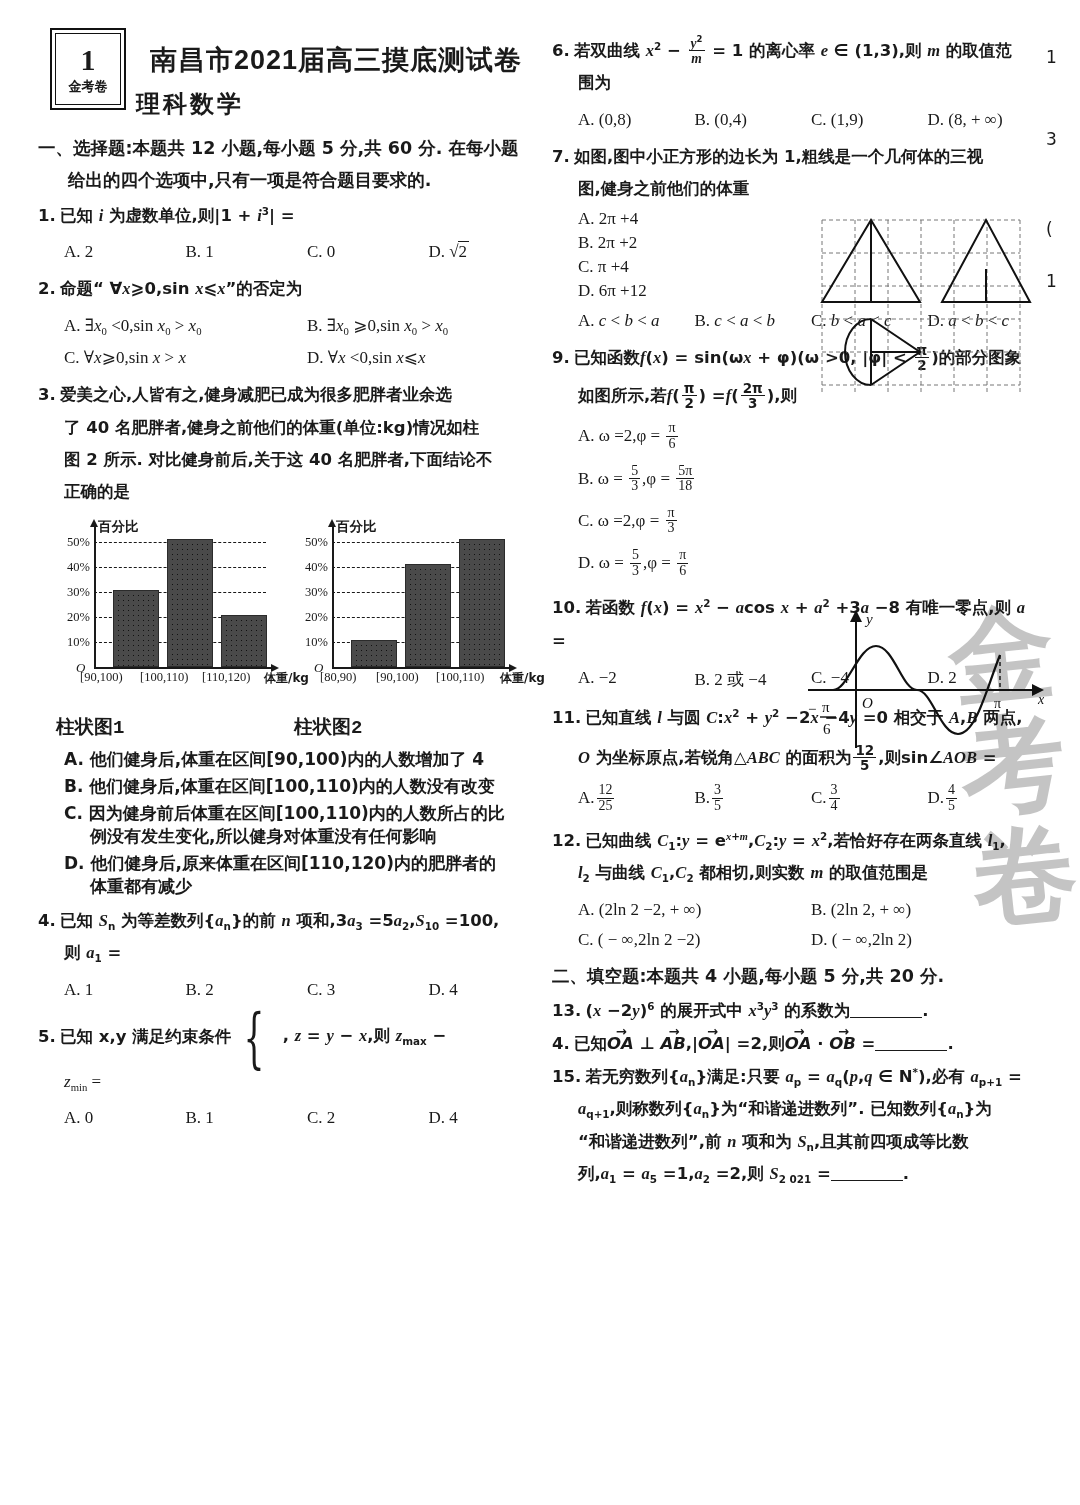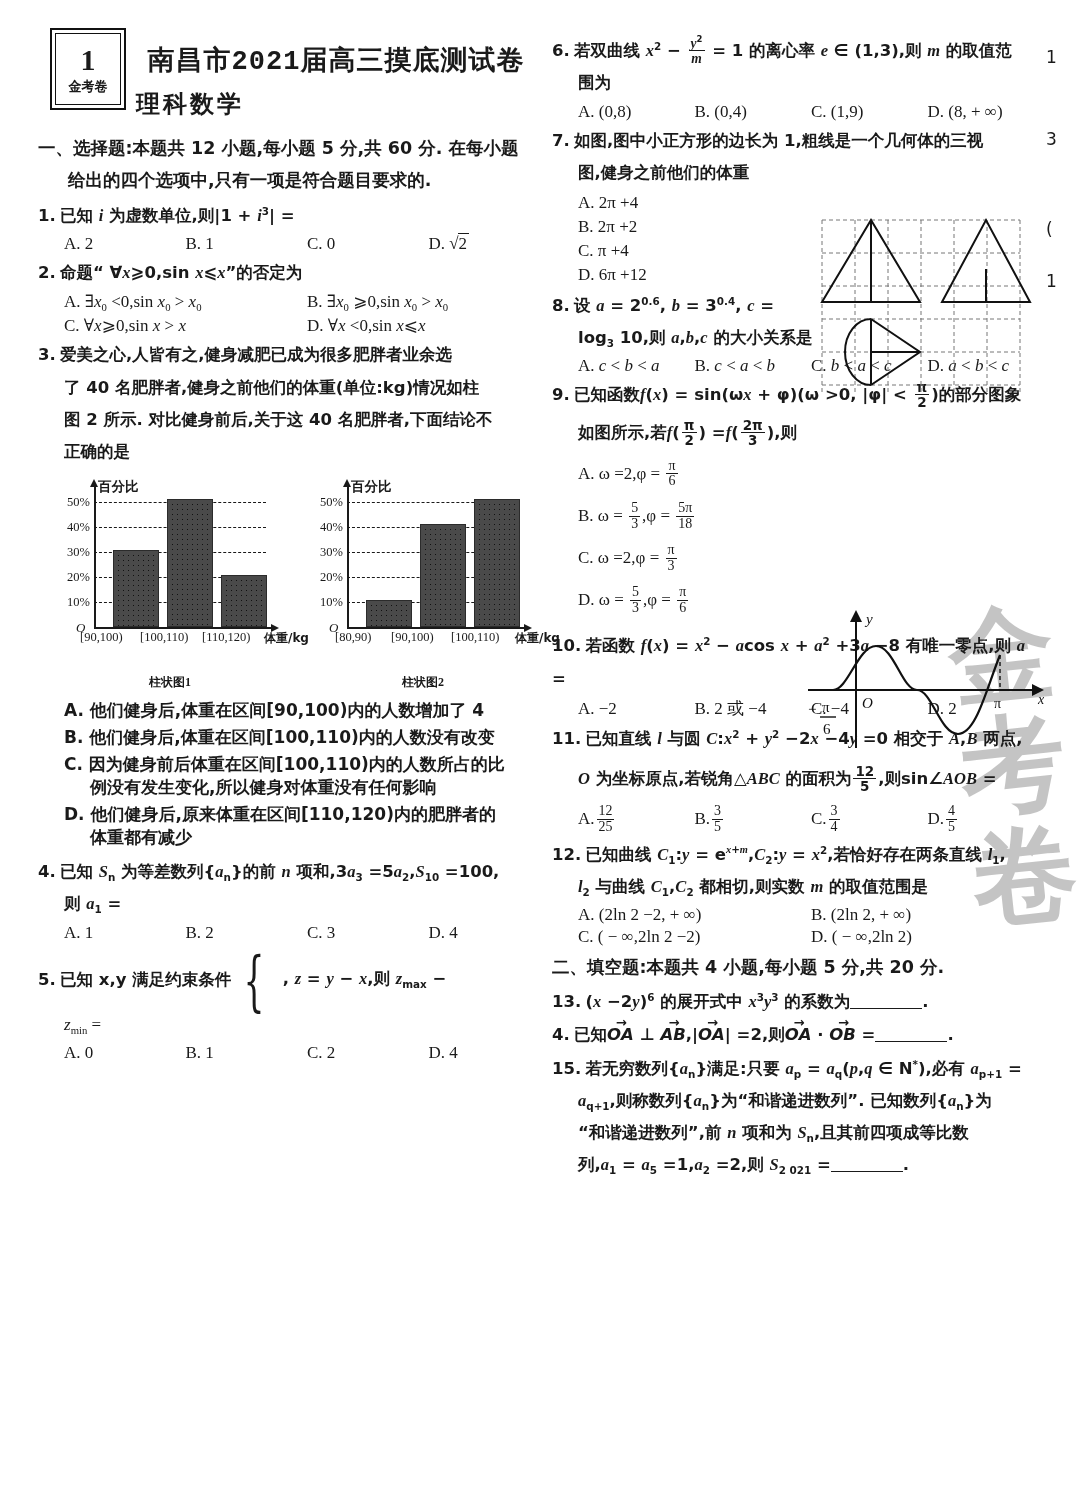--- a/index.html
+++ b/index.html
@@ -36,7 +36,7 @@
   .maintitle{
     position:absolute;left:98px;top:42px;width:400px;
     font-size:27px;font-weight:bold;letter-spacing:1px;
-    font-family:Liberation Mono, monospace;
+    font-family:Liberation Sans, sans-serif;
     text-align:center;white-space:nowrap;
   }
   .subtitle{

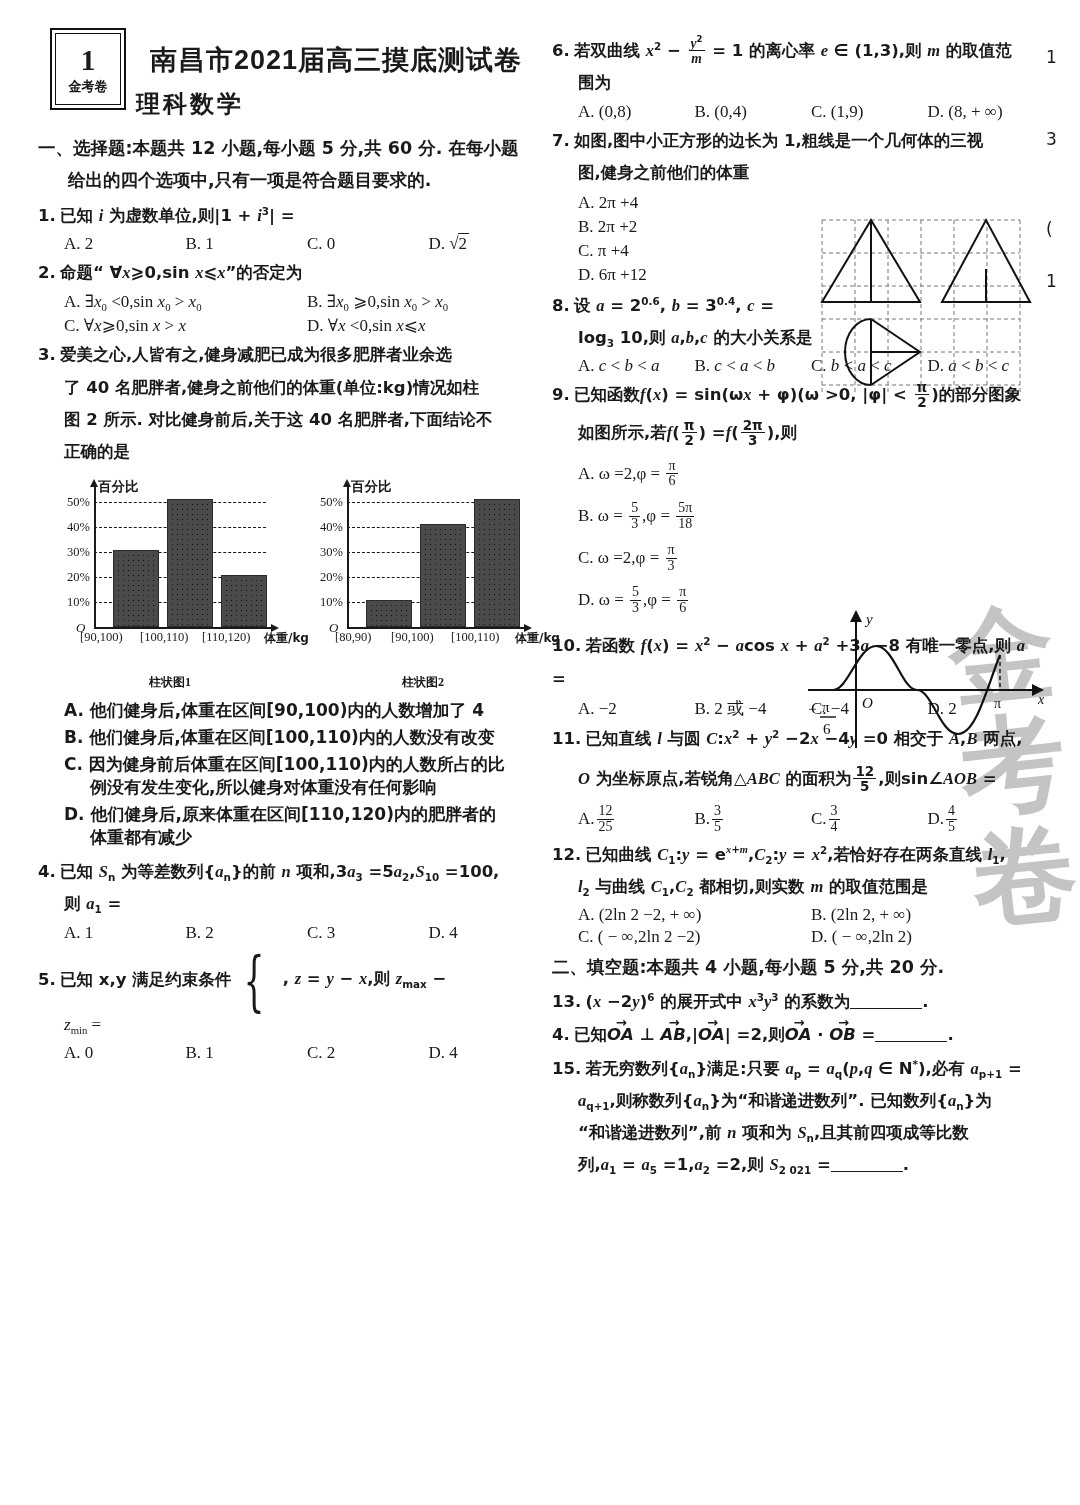--- a/index.html
+++ b/index.html
@@ -60,7 +60,7 @@
   i,.it{font-family:"Liberation Serif",serif;font-style:italic;}
 
   
-  .opts{display:flex;padding-left:26px;margin:2px 0;font-size:17px;align-items:center;}
+  .opts{display:flex;padding-left:26px;margin:10px 0;font-size:17px;}
   .opts>div{flex:1;}
   .opts.two>div{flex:0 0 50%;}
   .optlist{padding-left:26px;}

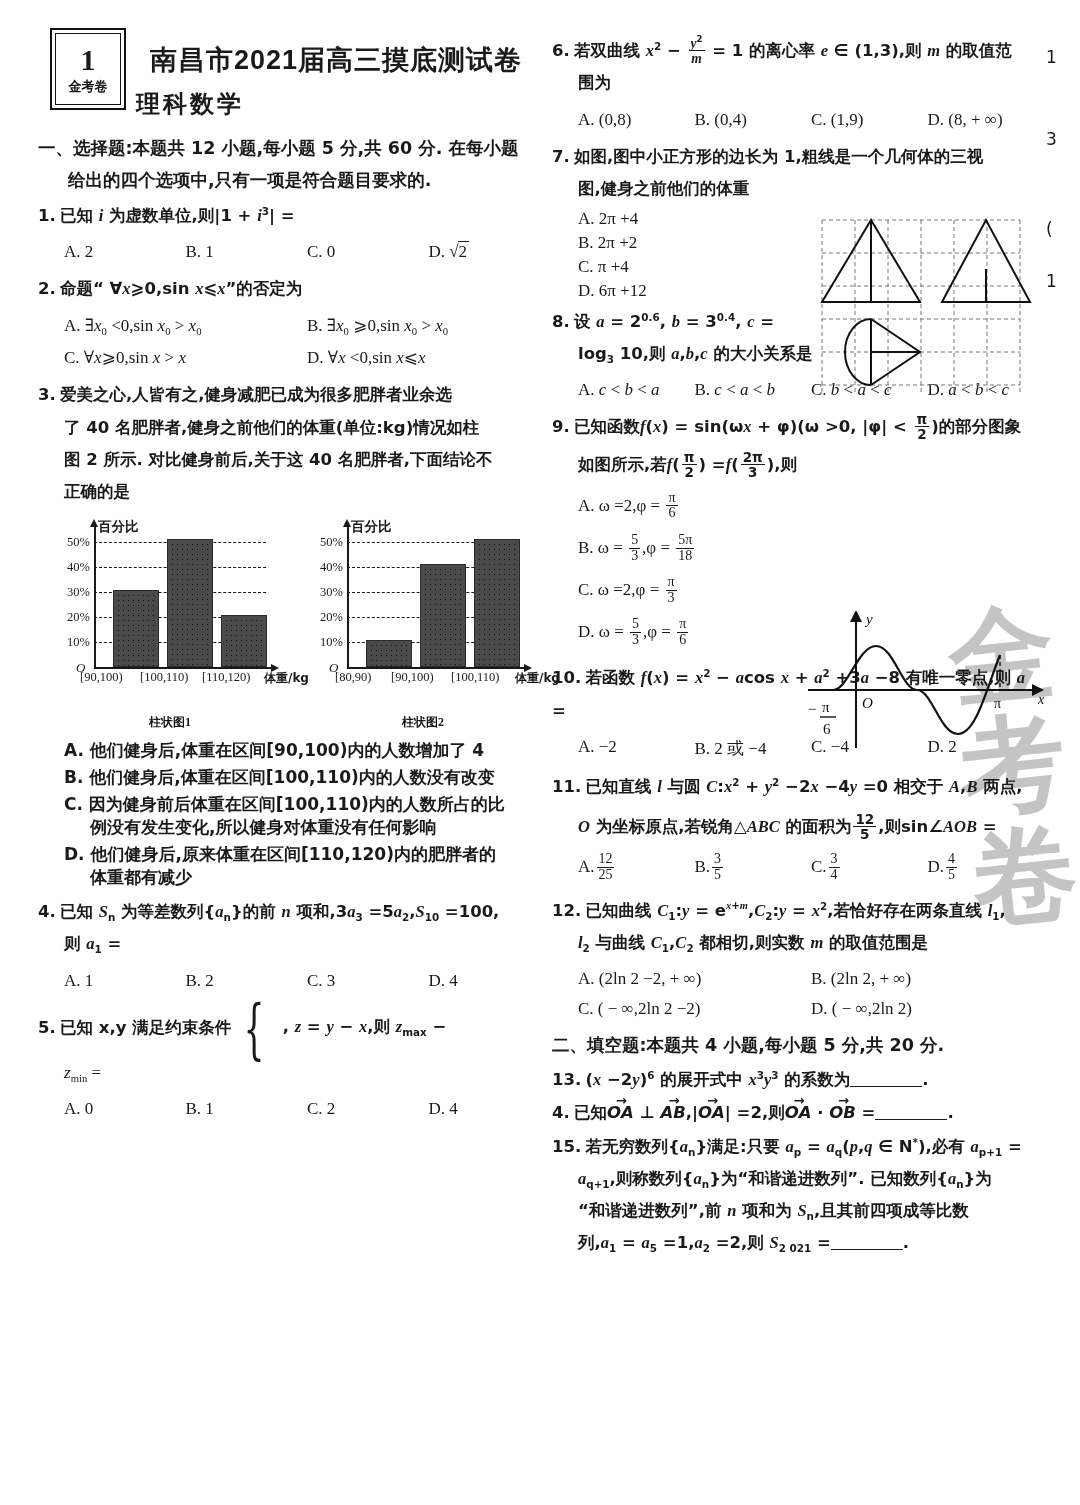--- a/index.html
+++ b/index.html
@@ -319,11 +319,6 @@
       <div>D. 6π +12</div>
     </div>
 
-    <div class="q" style="margin-top:4px">
-      <span class="num">8.</span>
-      <span class="cn">设 <i>a</i> = 2<sup>0.6</sup>, <i>b</i> = 3<sup>0.4</sup>, <i>c</i> =</span>
-      <span class="cn qline">log<sub>3</sub> 10,则 <i>a</i>,<i>b</i>,<i>c</i> 的大小关系是</span>
-    </div>
     <div class="opts">
       <div>A. <i>c</i> &lt; <i>b</i> &lt; <i>a</i></div>
       <div>B. <i>c</i> &lt; <i>a</i> &lt; <i>b</i></div>

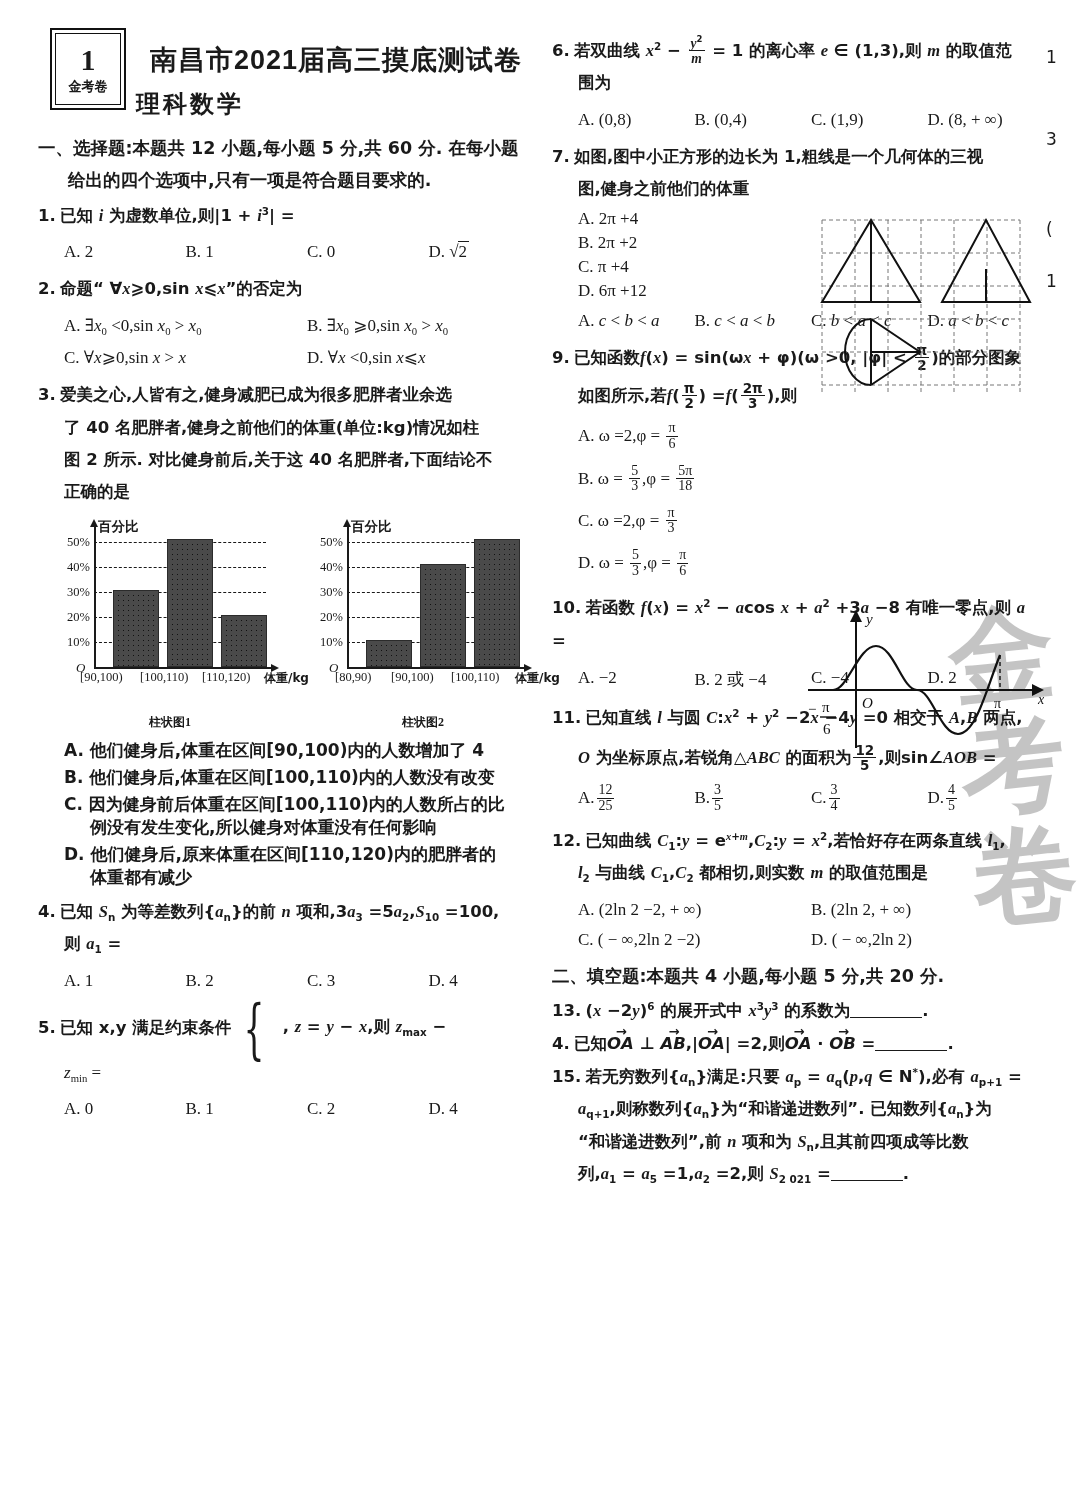--- a/index.html
+++ b/index.html
@@ -82,7 +82,7 @@
   .sys .rows{display:inline-block;font-size:16px;line-height:1.85;text-align:left;}
 
   
-  .charts{display:flex;gap:25px;padding-left:18px;margin:12px 0 8px 0;}
+  .charts{display:flex;gap:10px;padding-left:18px;margin:12px 0 8px 0;}
   .chart-wrap{position:relative;}
   .chart{position:relative;width:228px;height:172px;}
   .chart .ylab{position:absolute;left:42px;top:-2px;font-size:13.5px;font-weight:bold;

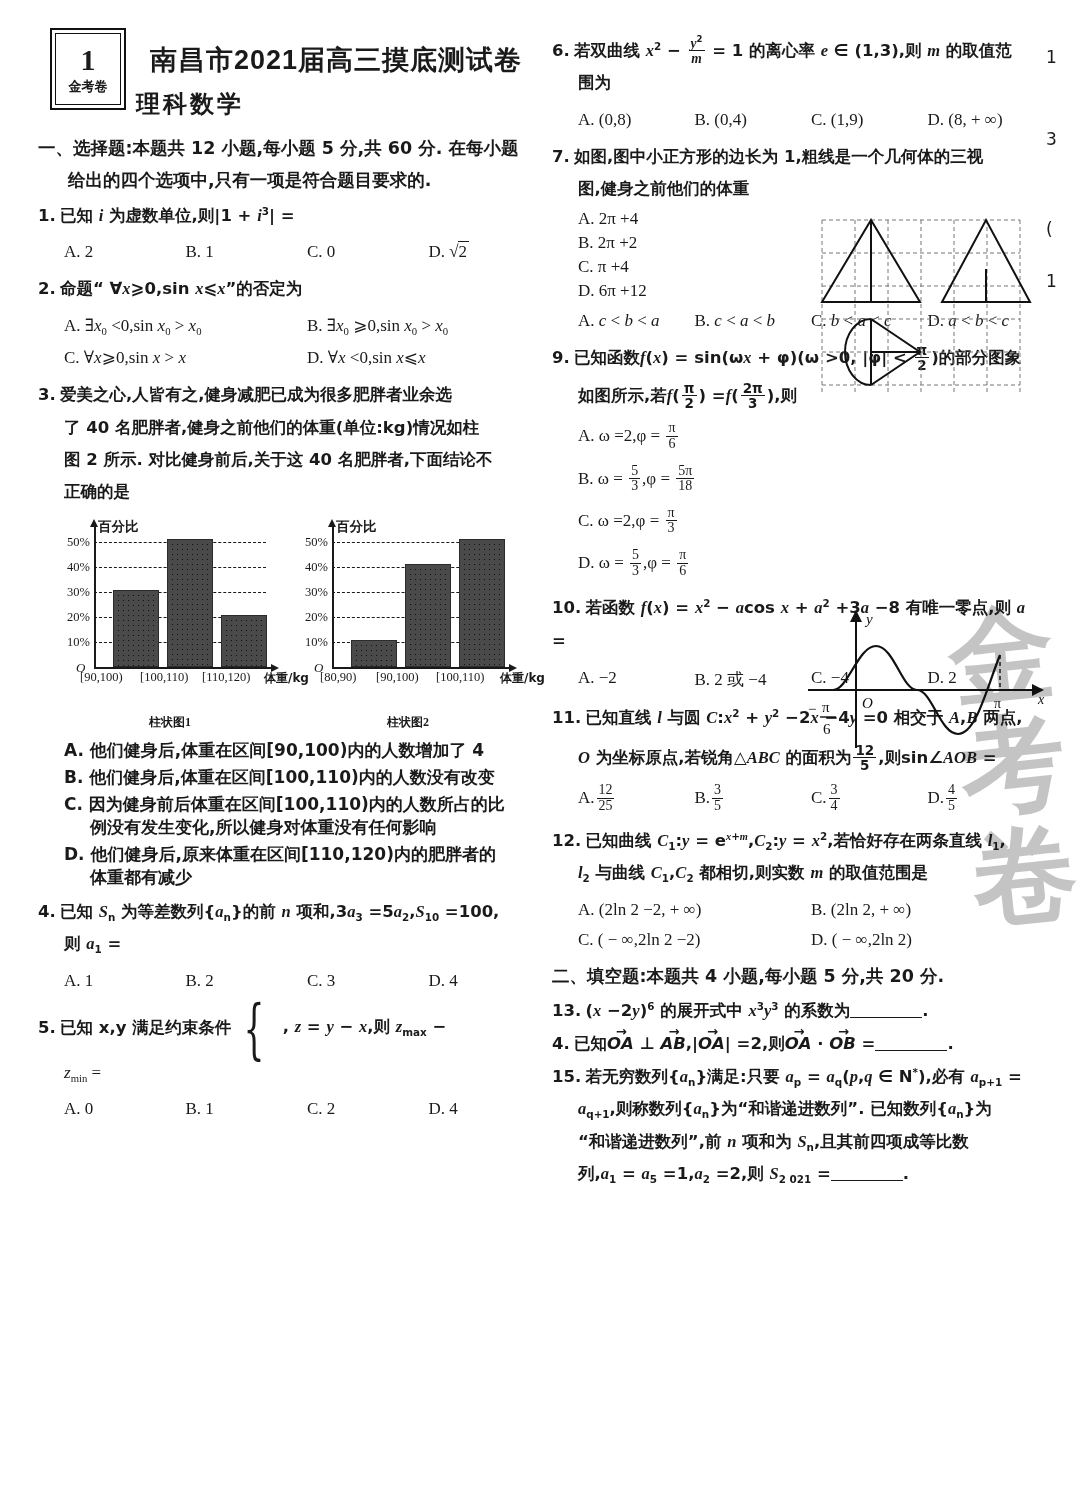--- a/index.html
+++ b/index.html
@@ -105,8 +105,8 @@
   .xlabels{position:absolute;left:0;top:150px;width:228px;font-size:12.5px;
     font-family:"Liberation Serif",serif;white-space:nowrap;}
   .xlabels span{position:absolute;}
-  .chart-cap{text-align:center;font-size:12px;font-weight:bold;margin-top:22px;
-    font-family:Liberation Serif, serif;}
+  .chart-cap{font-size:19px;font-weight:bold;margin-top:22px;
+    font-family:Liberation Mono, monospace;}
 
   
   .threeview{position:absolute;left:818px;top:214px;width:232px;height:186px;}

